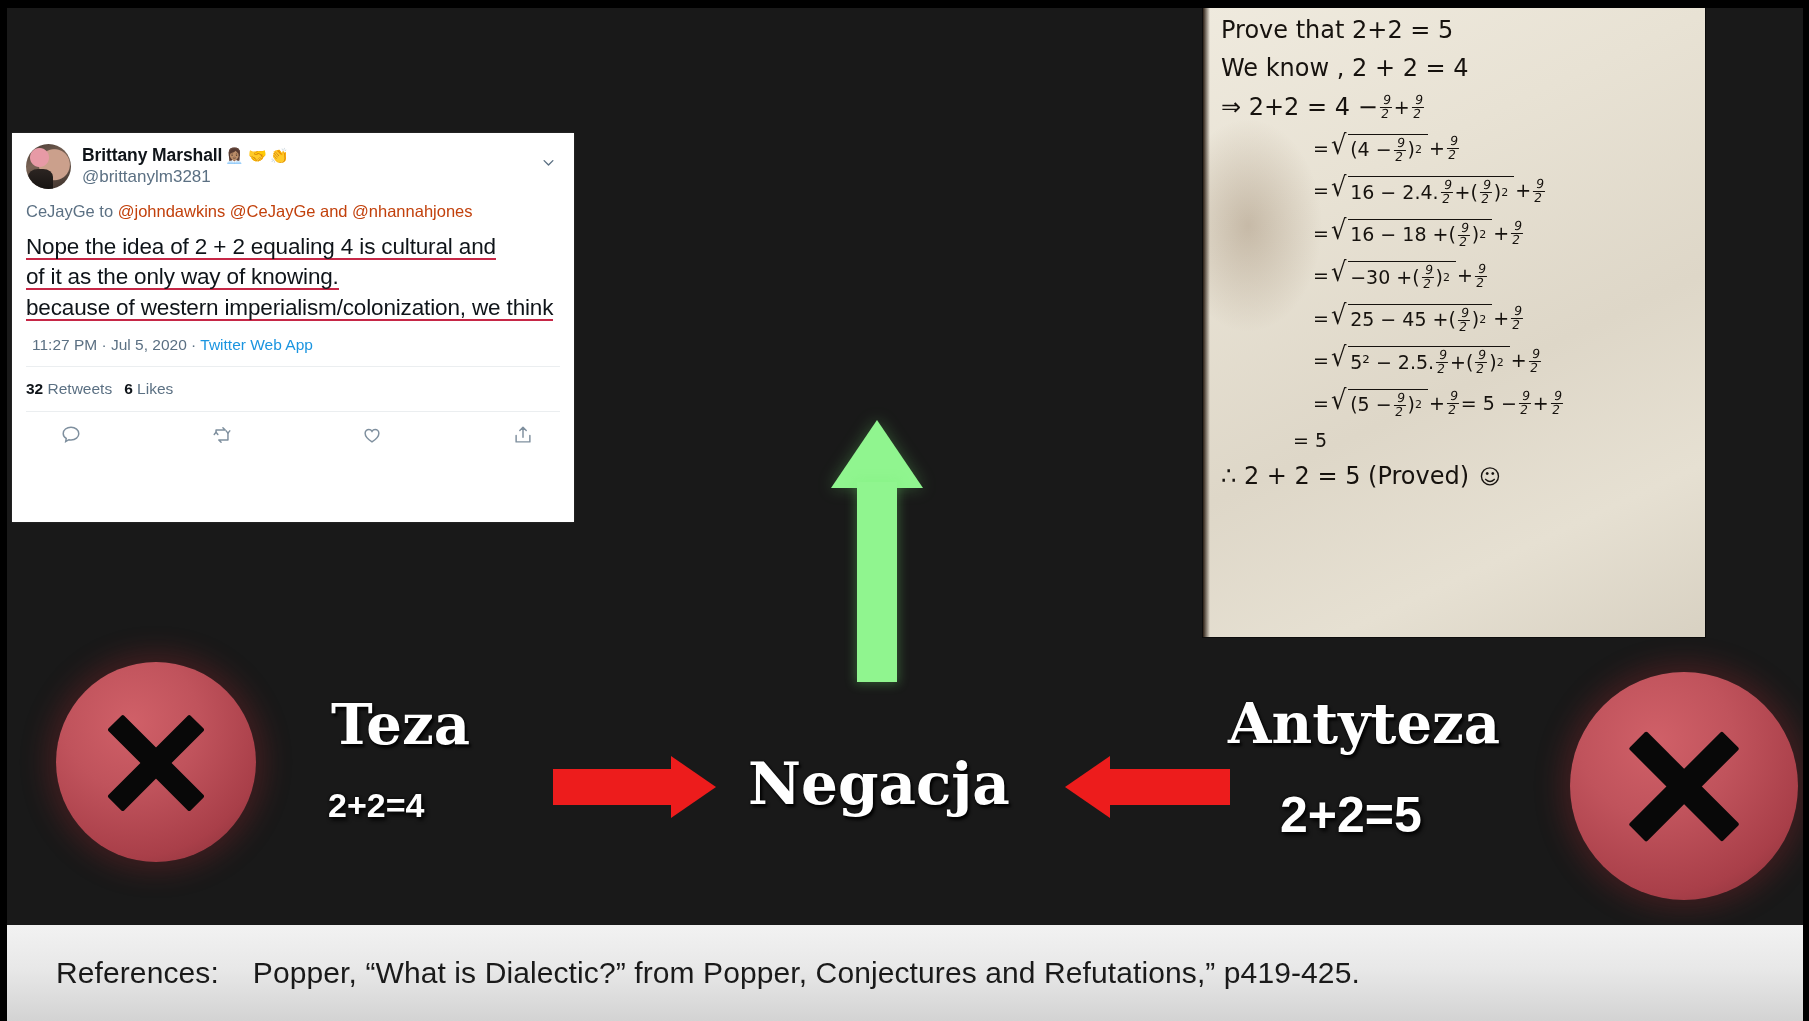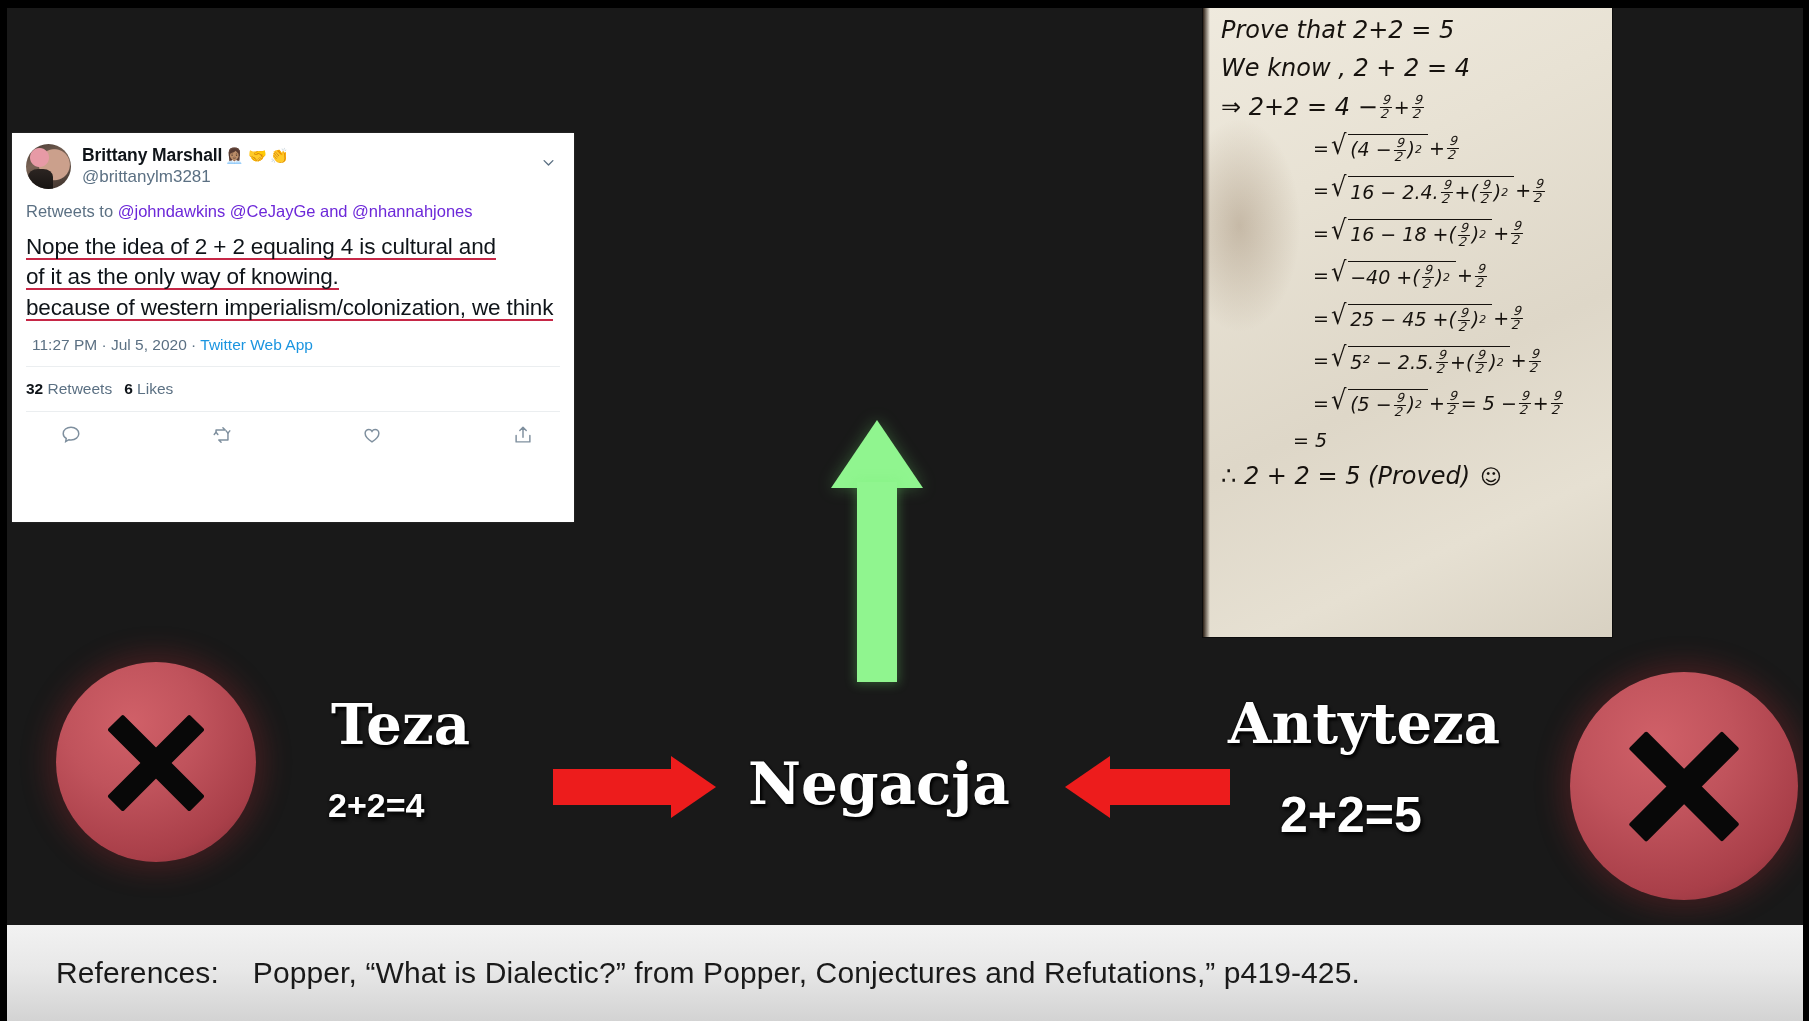--- a/index.html
+++ b/index.html
@@ -111,11 +111,10 @@
   .proof-photo {
     position: absolute;
     left: 1203px; top: 4px;
-    width: 409px; height: 633px;
+    width: 502px; height: 633px;
     background: linear-gradient(155deg,#efeade 0%, #e8e2d4 28%, #ded7c8 58%, #e6e0d2 80%, #d8d1c2 100%);
     overflow: hidden;
     box-shadow: 0 0 0 1px #0c0c0c;
-    font-style: italic;
   }
   .proof-photo::before{
     content:""; position:absolute; left:-6%; top:18%; width:30%; height:34%;

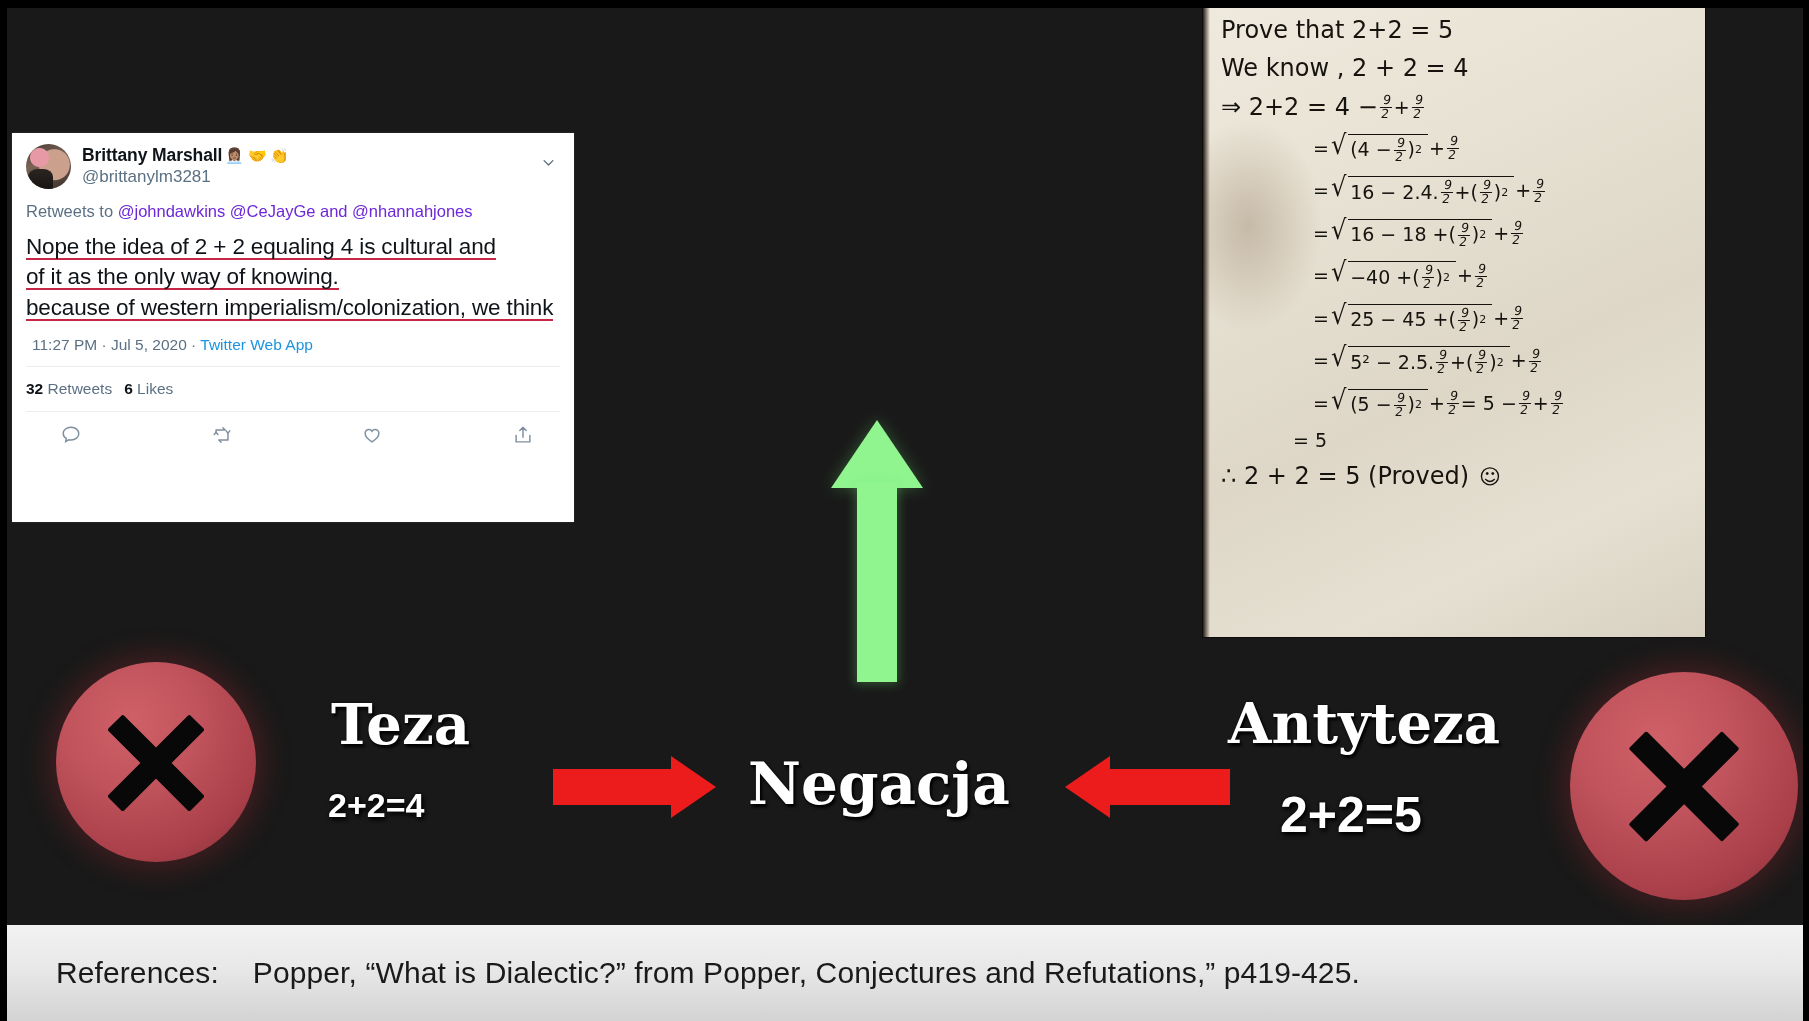--- a/index.html
+++ b/index.html
@@ -282,7 +282,7 @@
     </div>
 
     <div class="tw-reply">
-      <span>Retweets to </span><a>@johndawkins @CeJayGe and @nhannahjones</a>
+      <span>CeJayGe to </span><a>@johndawkins @CeJayGe and @nhannahjones</a>
     </div>
 
     <div class="tw-body">

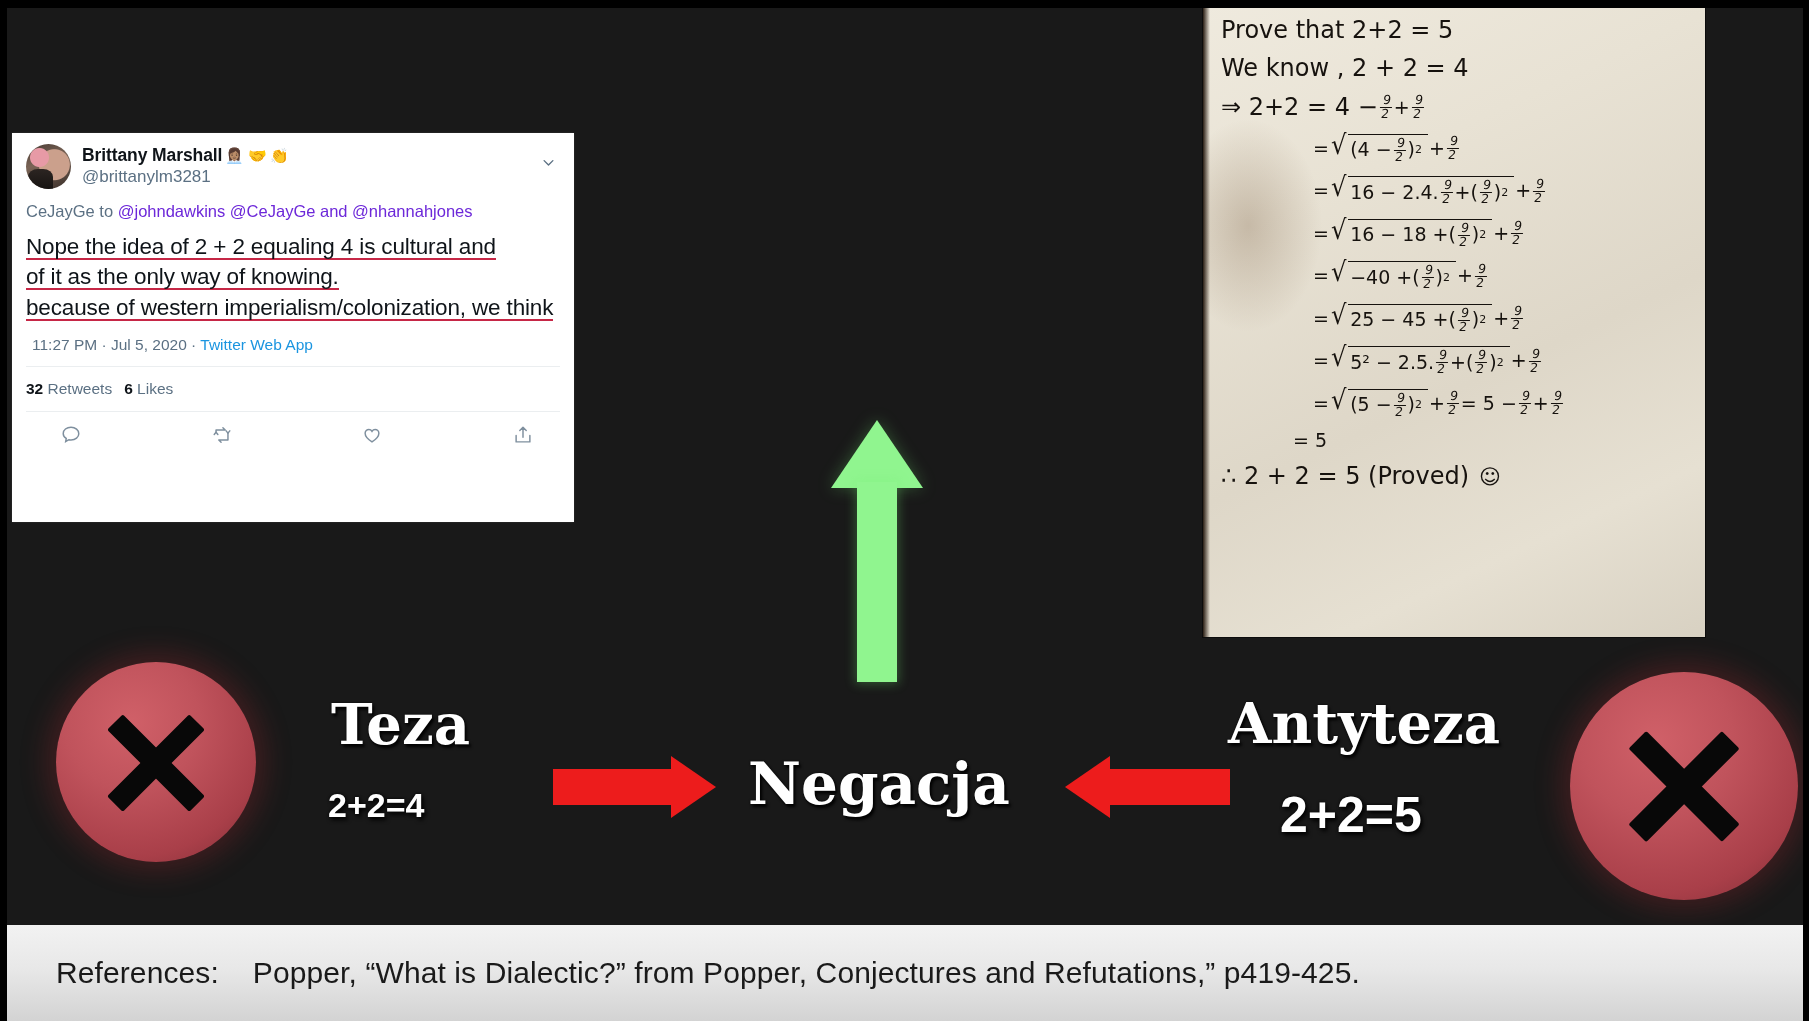--- a/index.html
+++ b/index.html
@@ -75,7 +75,7 @@
     font-size: 16.5px; color: #5b7083;
     padding: 13px 14px 0 14px;
   }
-  .tw-reply a { color: #6d28d9; text-decoration: none; }
+  .tw-reply a { color: #c2410c; text-decoration: none; }
   .tw-body {
     padding: 11px 14px 0 14px;
     font-size: 22.5px;

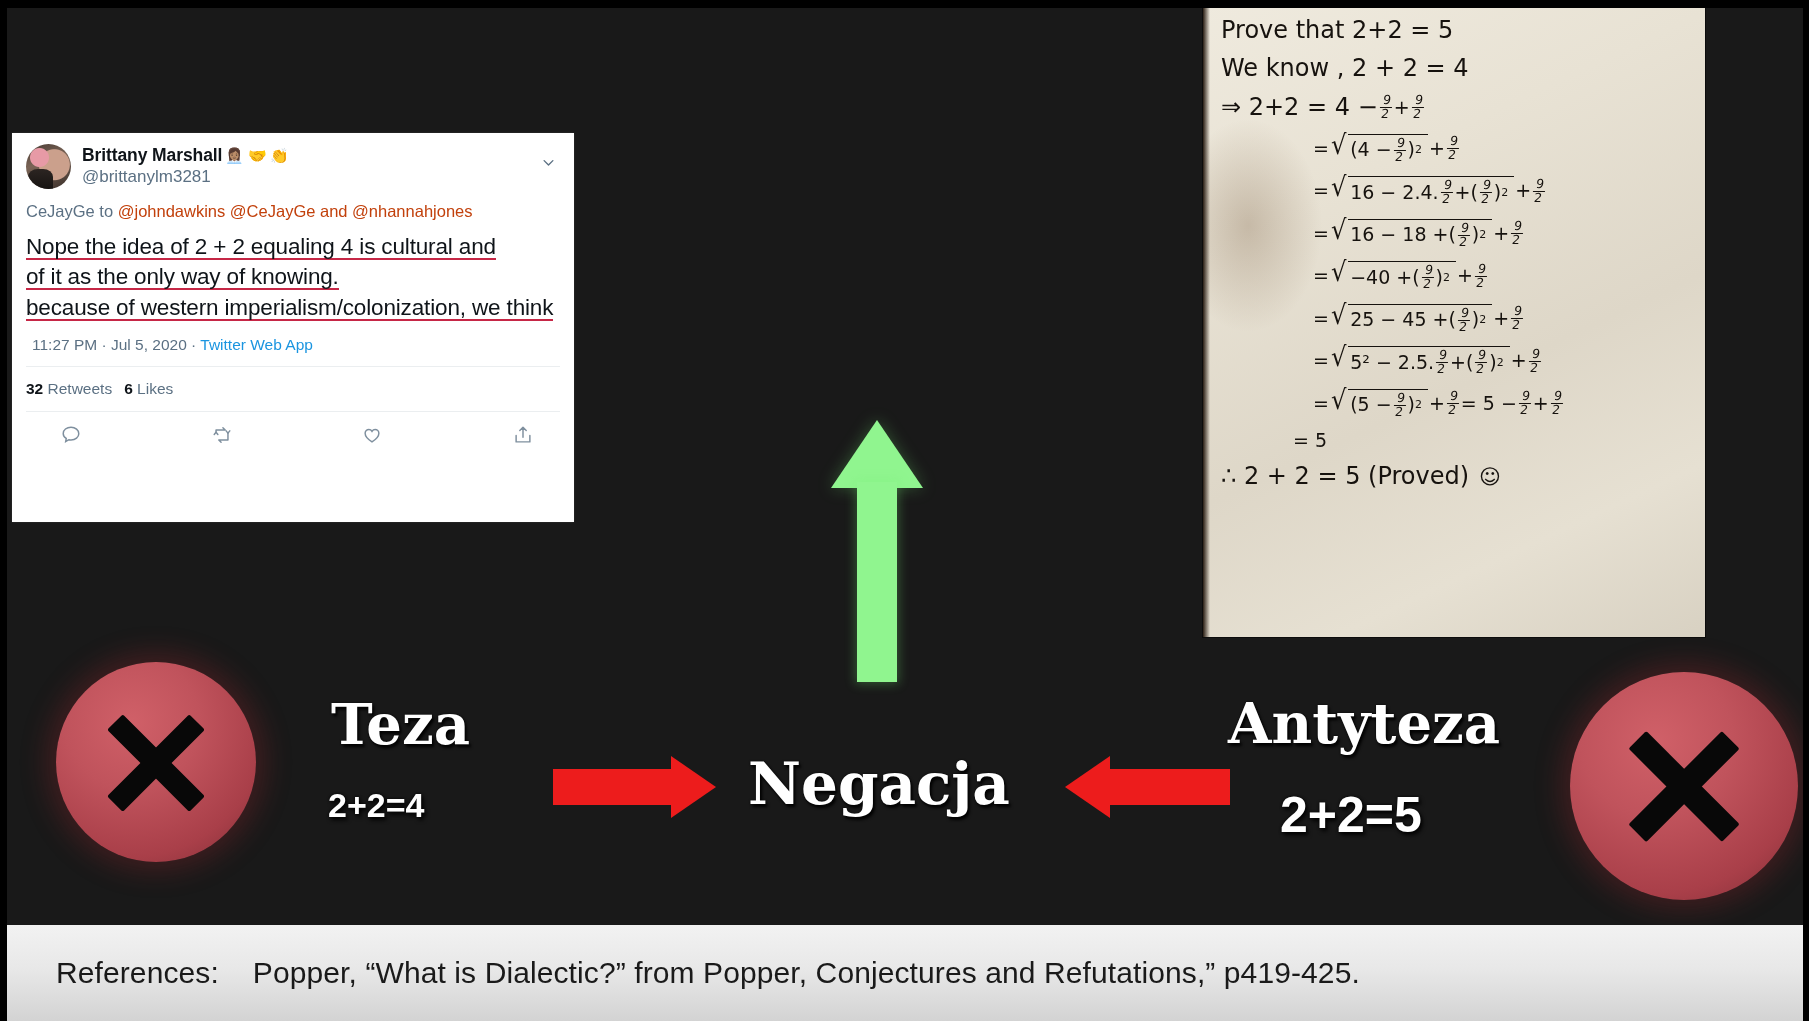--- a/index.html
+++ b/index.html
@@ -413,7 +413,7 @@
         <span class="rad">
             <span class="sign">√</span>
             <span class="inner">
-          <span>−40 +</span>(<span class="frac">
+          <span>−30 +</span>(<span class="frac">
                 <span class="num">9</span>
                 <span class="den">2</span>
               </span>)<sup class="p2">2</sup>

